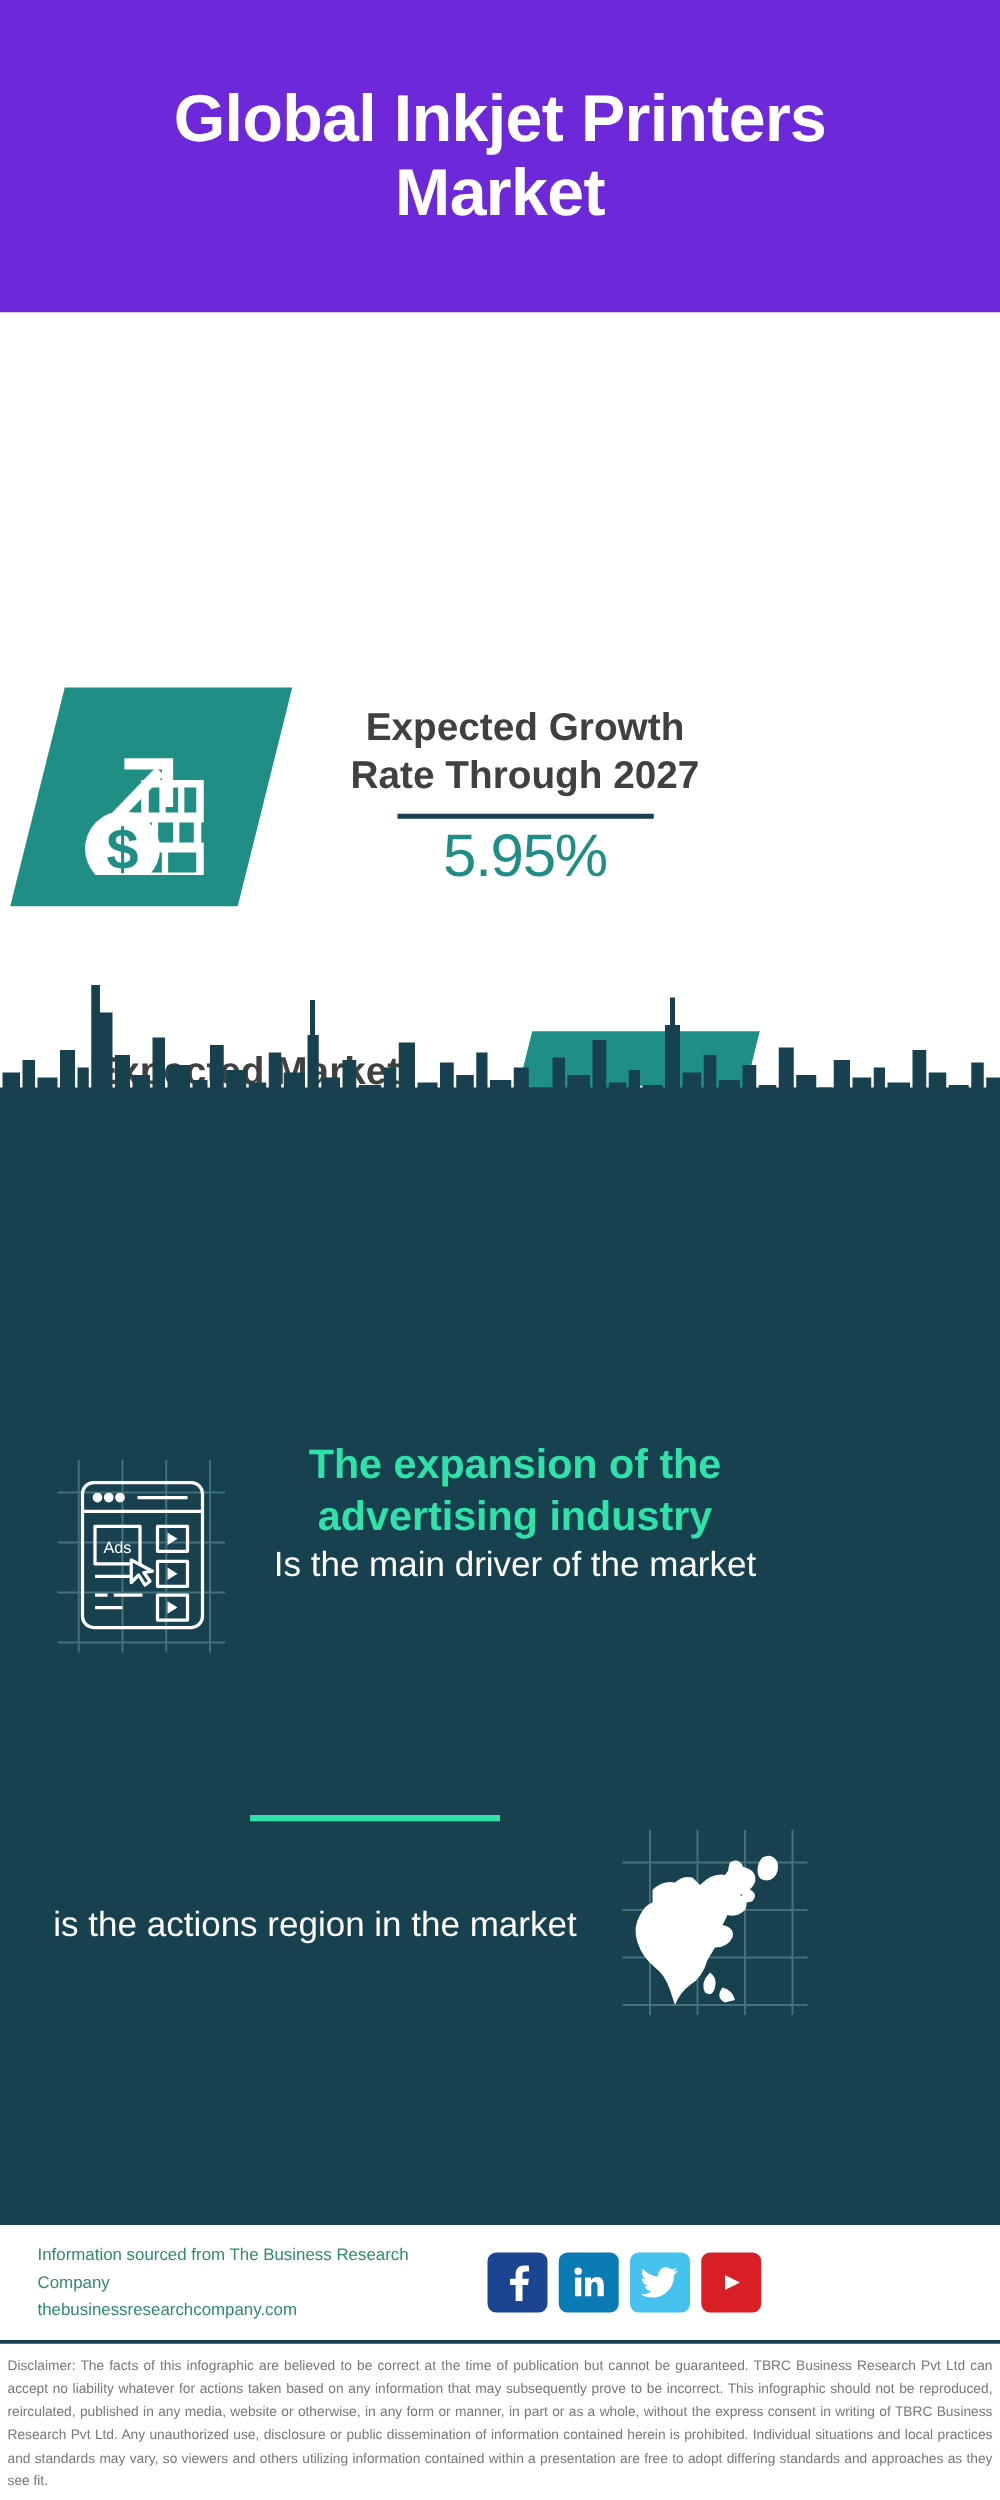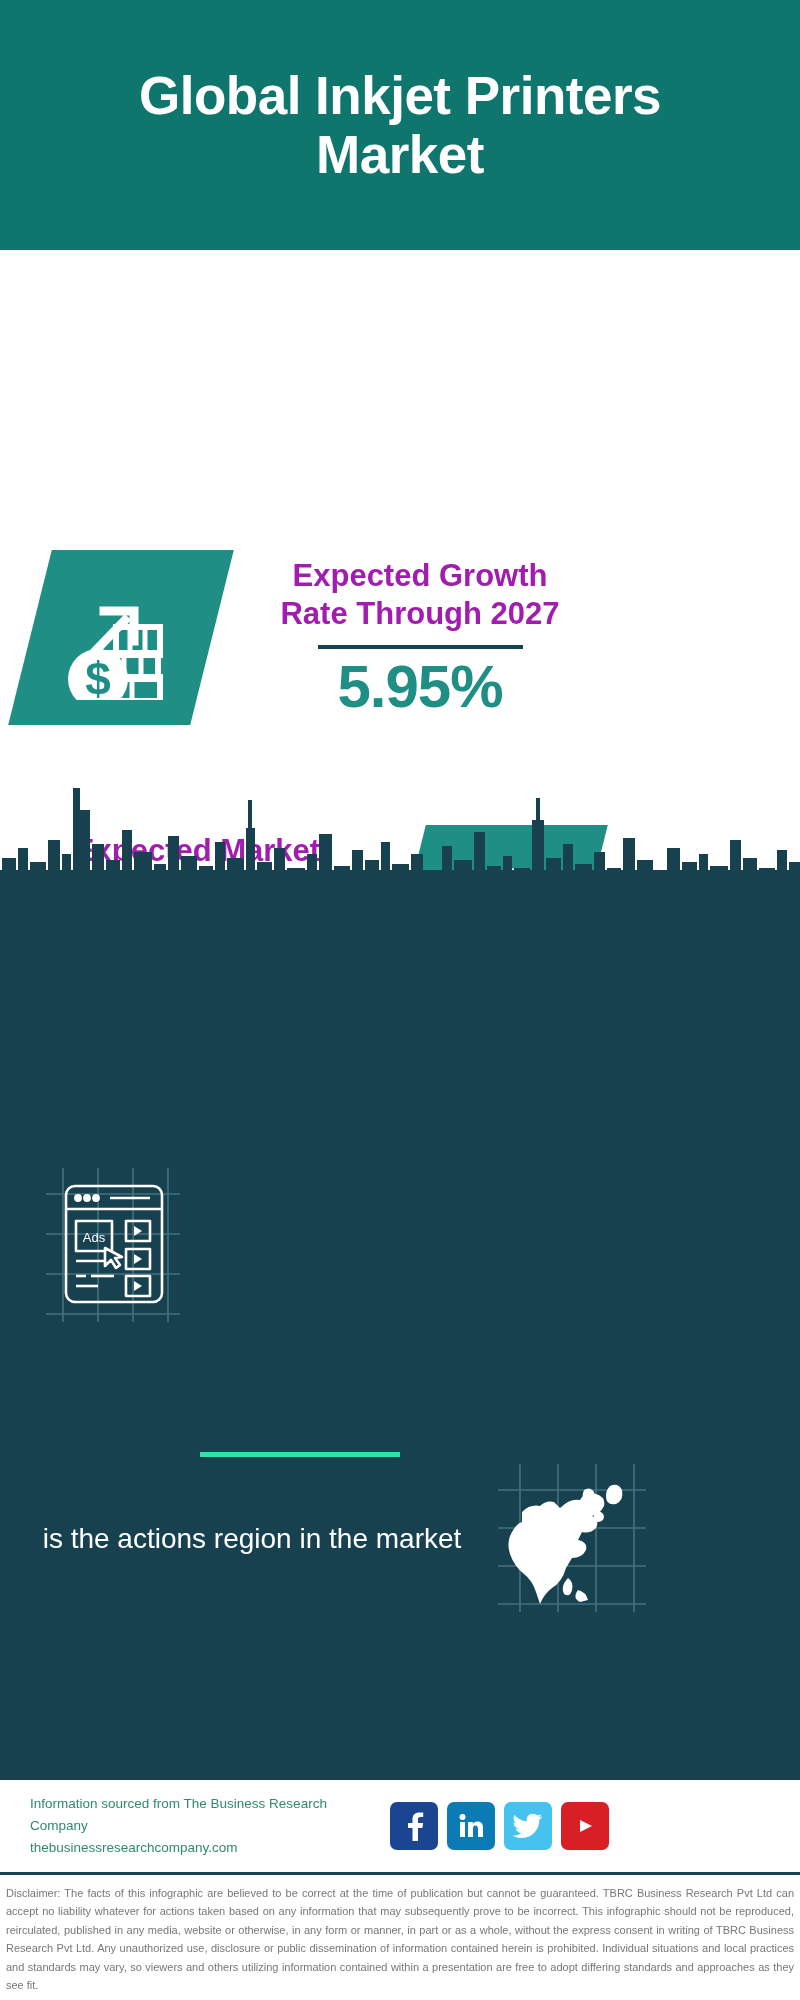--- a/index.html
+++ b/index.html
@@ -14,7 +14,7 @@
   
   .header{
     position:absolute;left:0;top:0;width:800px;height:250px;
-    background:#0f766e;
+    background:#6d28d9;
     display:flex;align-items:center;justify-content:center;
   }
   .header-title{

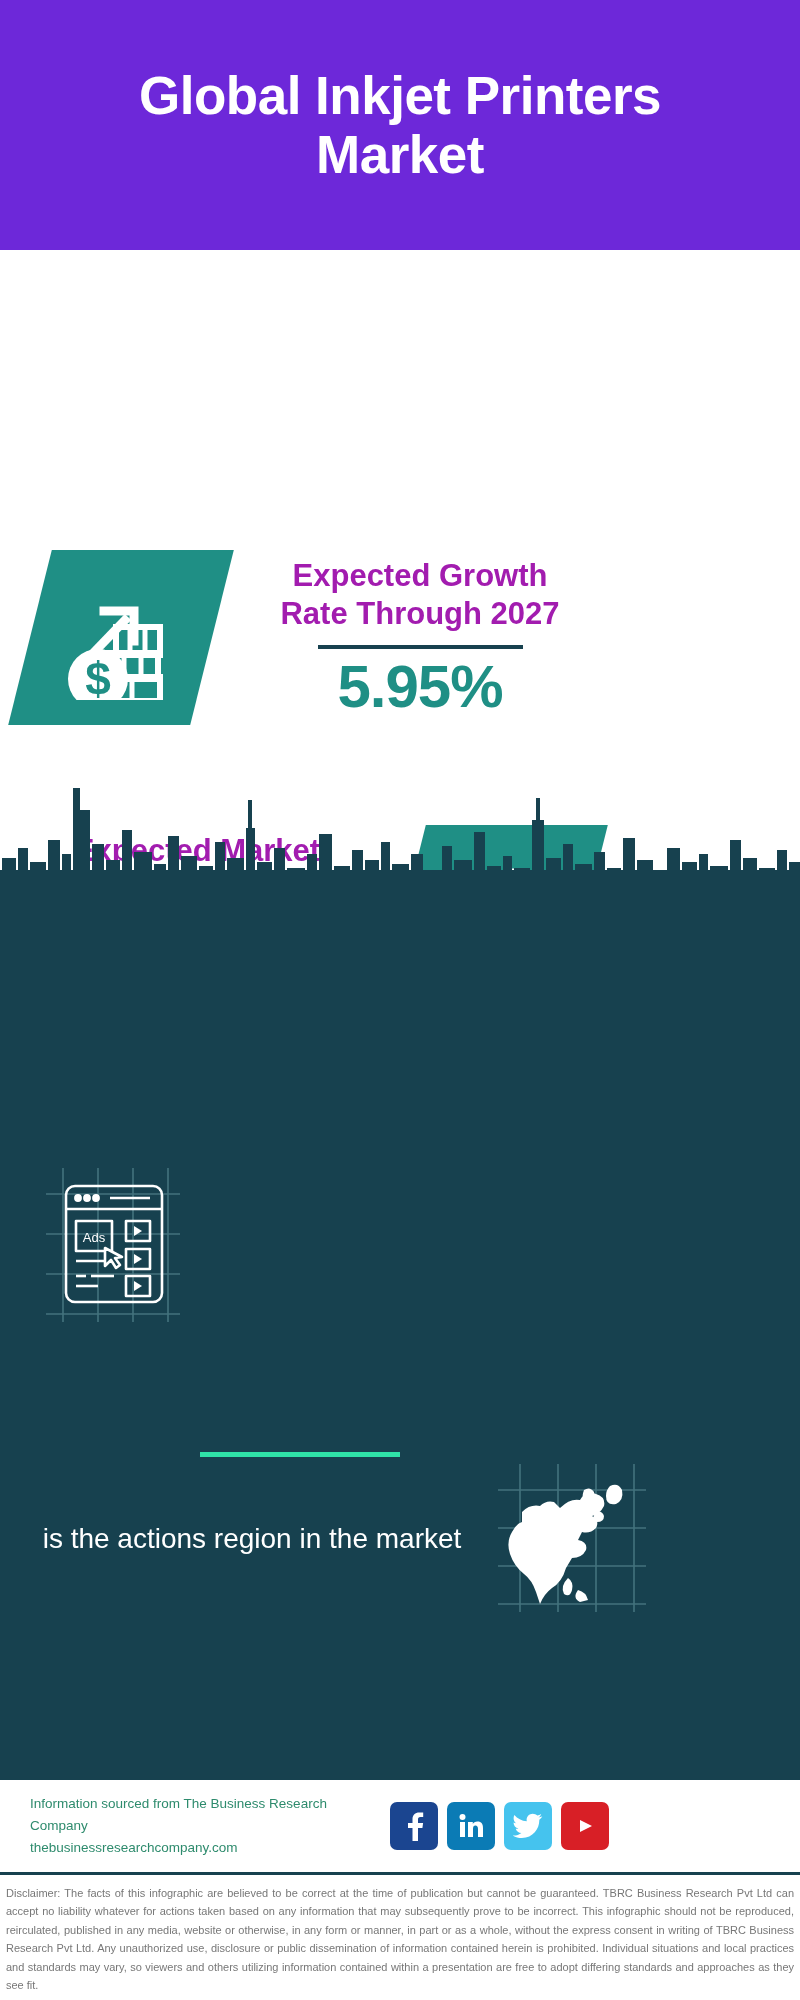--- a/index.html
+++ b/index.html
@@ -39,7 +39,7 @@
 
   .stat-text{display:flex;flex-direction:column;align-items:center;}
   .stat-label{
-    color:#a21caf;font-size:31px;font-weight:bold;line-height:1.22;text-align:center;
+    color:#404040;font-size:31px;font-weight:bold;line-height:1.22;text-align:center;
     white-space:pre-line;
   }
   .rule{

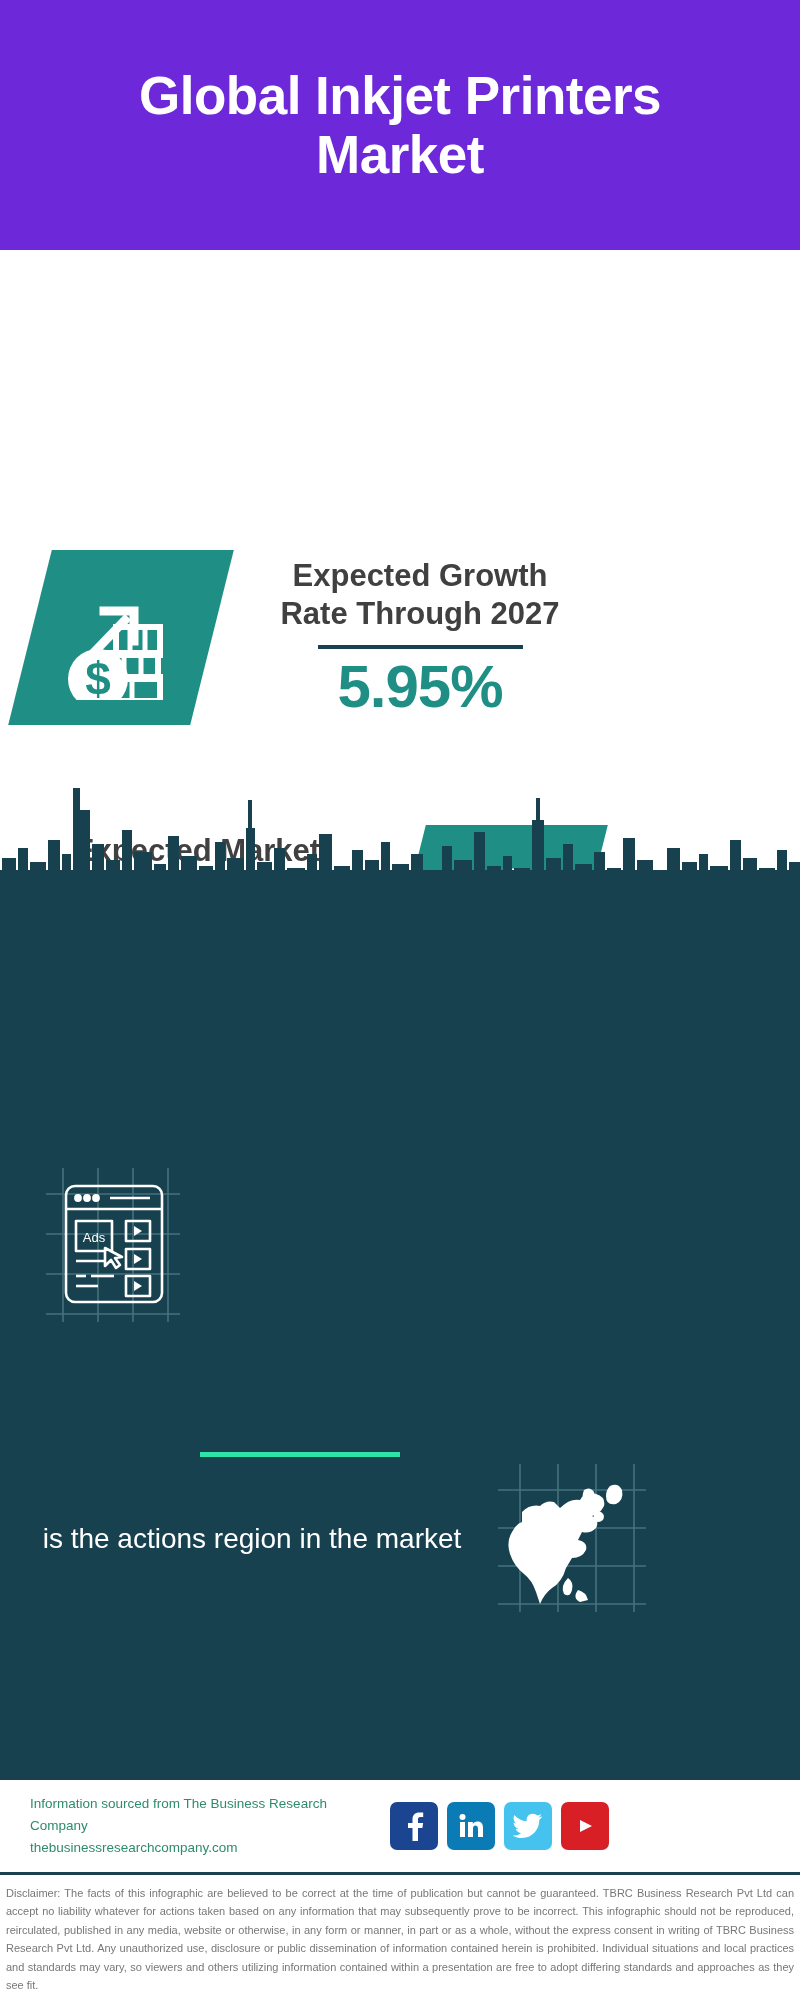--- a/index.html
+++ b/index.html
@@ -46,7 +46,7 @@
     width:205px;height:4px;background:#17414f;margin:12px 0 6px 0;
   }
   .stat-value{
-    color:#1f8f85;font-size:60px;font-weight:bold;line-height:1.05;text-align:center;
+    color:#1f8f85;font-size:48px;font-weight:normal;line-height:1.05;text-align:center;
     letter-spacing:-1px;
   }
 

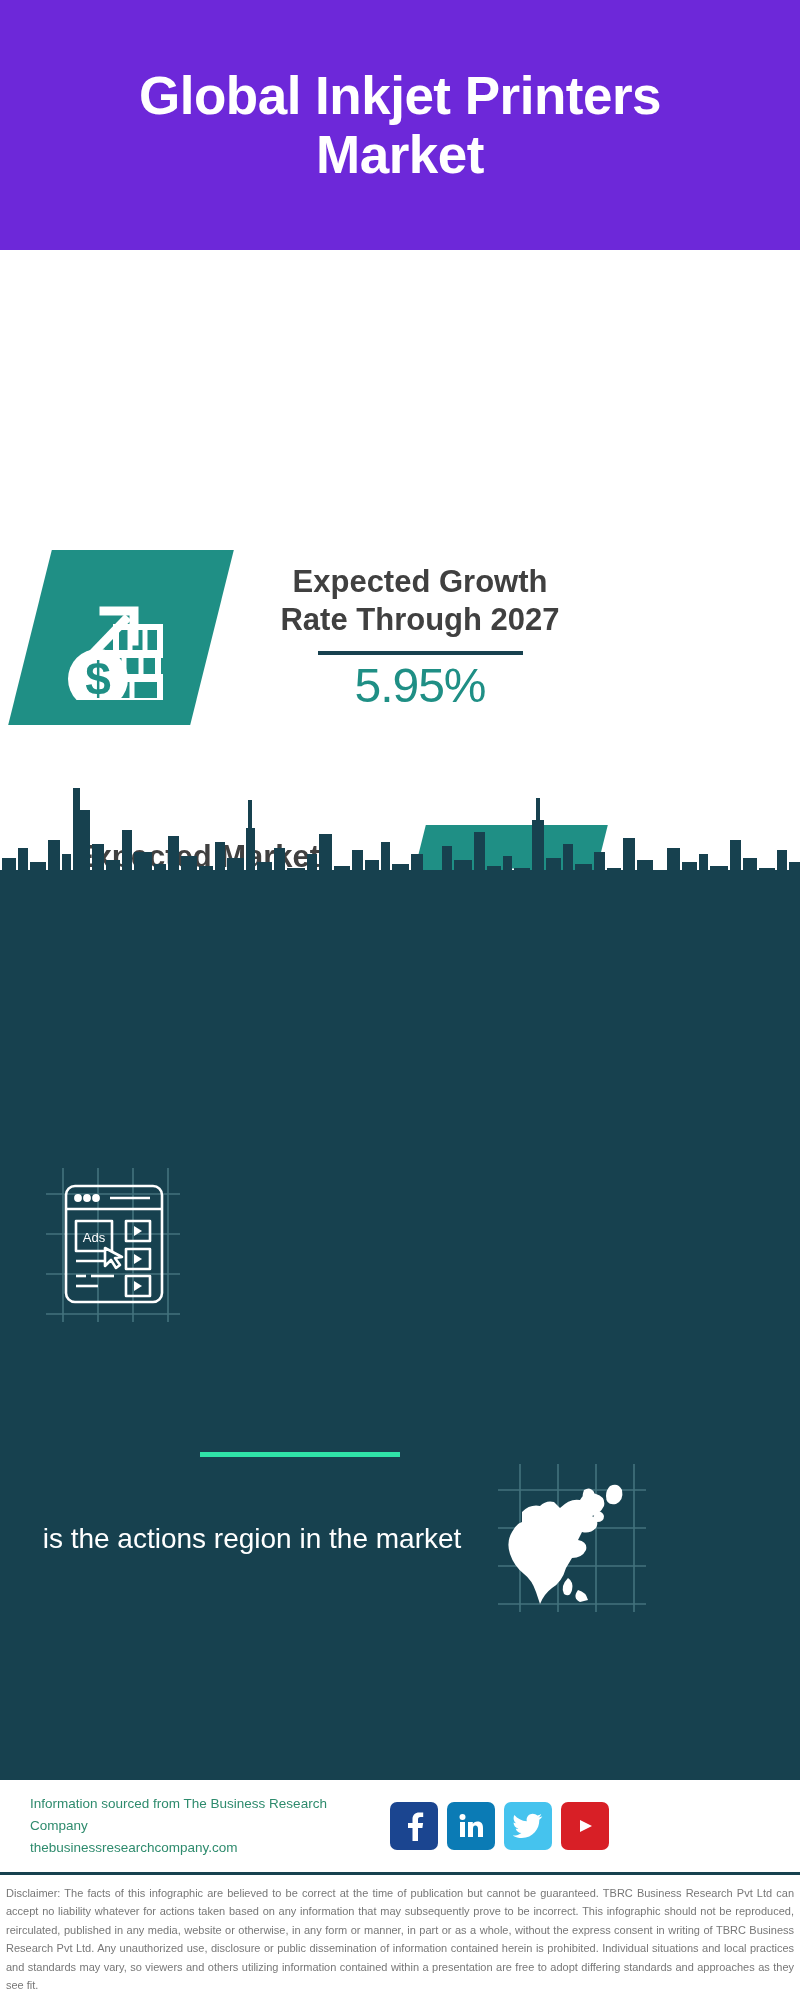--- a/index.html
+++ b/index.html
@@ -290,6 +290,10 @@
         <text x="56" y="78" font-family="'Liberation Sans',sans-serif" font-size="13" fill="#ffffff" text-anchor="middle">Ads</text>
       </svg>
     </div>
+    <div class="driver-copy">
+      <span class="accent-line">The expansion of the advertising industry</span>
+      <span class="plain-line">Is the main driver of the market</span>
+    </div>
   </div>
 
   <div class="mid-divider"></div>

